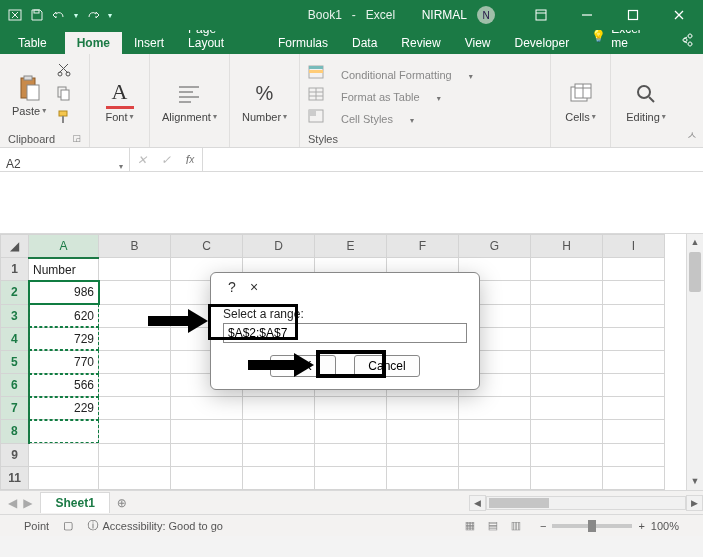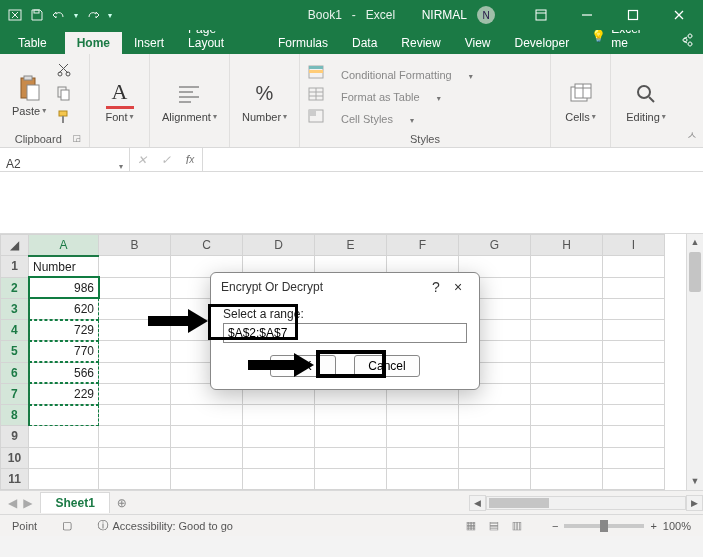--- a/index.html
+++ b/index.html
@@ -29,7 +29,7 @@
   .ribbon { background: #f3f2f1; border-bottom: 1px solid #d9d9d9; height: 94px; display: flex; }
   .group { border-right: 1px solid #e0dfde; padding: 4px 8px 2px 8px; display: flex; flex-direction: column; justify-content: space-between; }
   .group .controls { display: flex; align-items: center; gap: 6px; flex: 1; }
-  .group .label { font-size: 11px; color: #555; text-align: center; padding-top: 2px; }
+  .group .label { font-size: 11px; color: #555; padding-top: 2px; }
   .group .label .launcher { float: right; font-size: 9px; color: #888; margin-left: 4px; }
   .bigbtn { display: flex; flex-direction: column; align-items: center; gap: 2px; padding: 2px 4px; font-size: 11px; color: #444; }
   .bigbtn .icobox { width: 28px; height: 30px; display: flex; align-items: center; justify-content: center; }

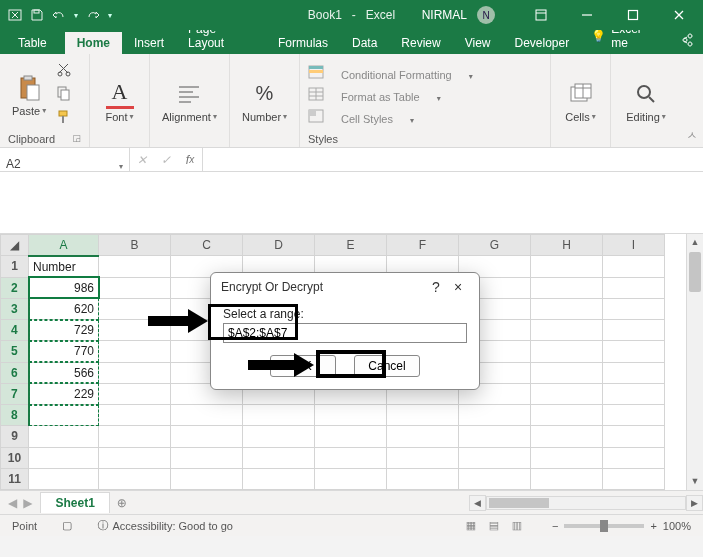--- a/index.html
+++ b/index.html
@@ -558,7 +558,6 @@
 
 <div class="dialog">
   <div class="dtitle">
-    <span class="t">Encrypt Or Decrypt</span>
     <span class="hbtn">?</span>
     <span class="hbtn">×</span>
   </div>

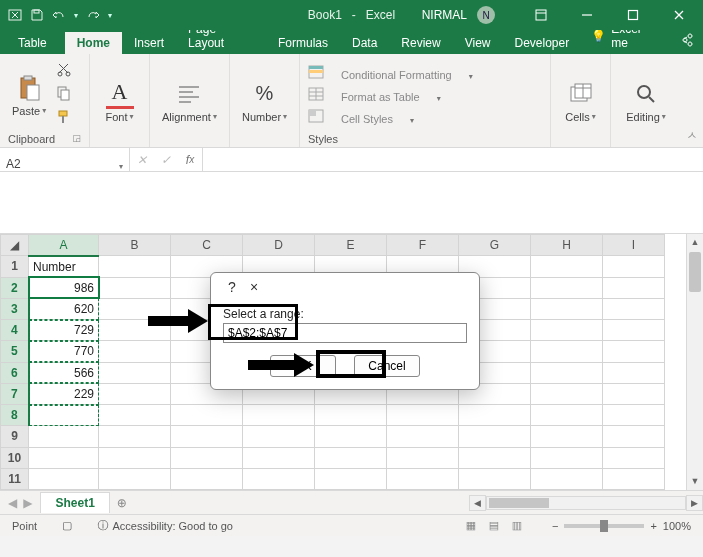--- a/index.html
+++ b/index.html
@@ -484,18 +484,6 @@
           <td></td>
         </tr>
     <tr>
-          <th class="rowhdr">10</th>
-          <td></td>
-          <td></td>
-          <td></td>
-          <td></td>
-          <td></td>
-          <td></td>
-          <td></td>
-          <td></td>
-          <td></td>
-        </tr>
-    <tr>
           <th class="rowhdr">11</th>
           <td></td>
           <td></td>

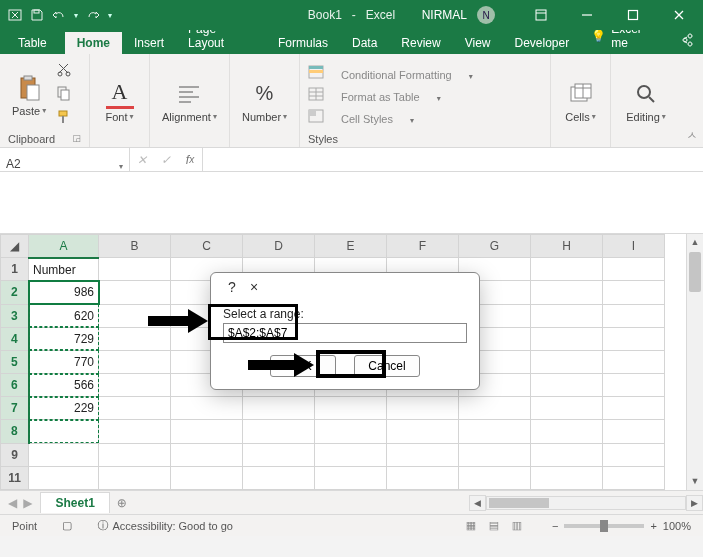--- a/index.html
+++ b/index.html
@@ -77,7 +77,7 @@
   .sheets .hscroll .arr{width:17px; height:16px; border:1px solid #d9d9d9; text-align:center; font-size:9px; line-height:14px; background:#f1f1f1;}
 
   
-  .status { height: 22px; background: #f3f2f1; border-top:1px solid #d9d9d9; display:flex; align-items:center; font-size:11px; color:#555; padding:0 12px; gap:25px;justify-content:space-between;}
+  .status { height: 22px; background: #f3f2f1; border-top:1px solid #d9d9d9; display:flex; align-items:center; font-size:11px; color:#555; padding:0 24px; gap:14px;justify-content:space-between;}
   .status .spacer{flex:1;}
   .status .views span{display:inline-block; width:20px; text-align:center; color:#888;}
   .status .zoom { display:flex; align-items:center; gap:6px;}

